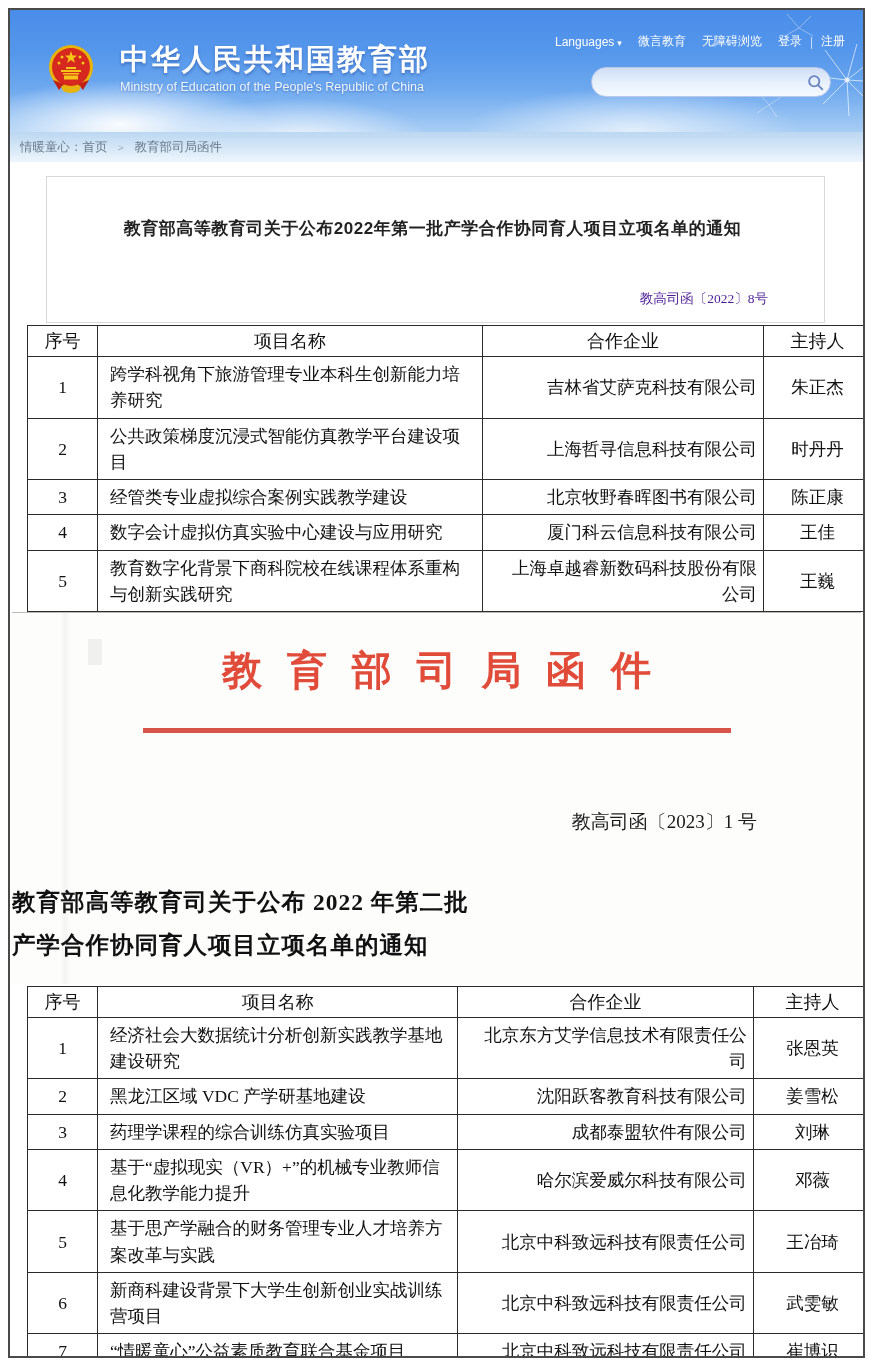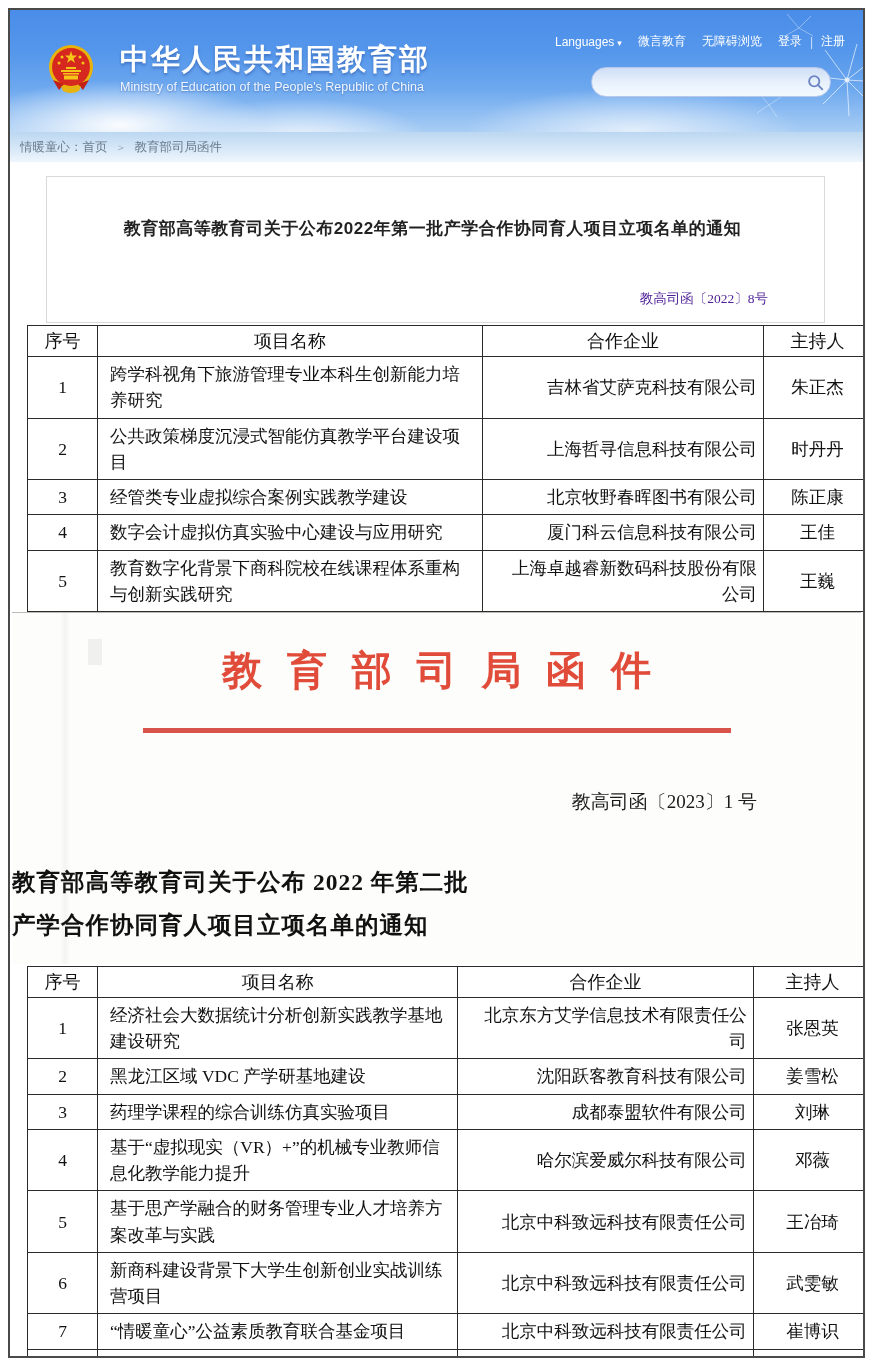--- a/index.html
+++ b/index.html
@@ -93,7 +93,7 @@
   }
   .red-rule { margin:30px auto 0 auto; width:588px; border-top:4px solid #d8544a; border-bottom:1.5px solid #d8544a; height:4px; }
   .scan-docno {
-    text-align:right; padding-right:104px; margin-top:56px; font-size:19px; color:#1a1a1a;
+    text-align:right; padding-right:104px; margin-top:76px; font-size:19px; color:#1a1a1a;
     font-family:"Liberation Serif","DejaVu Serif", serif;
   }
   .scan-title {

